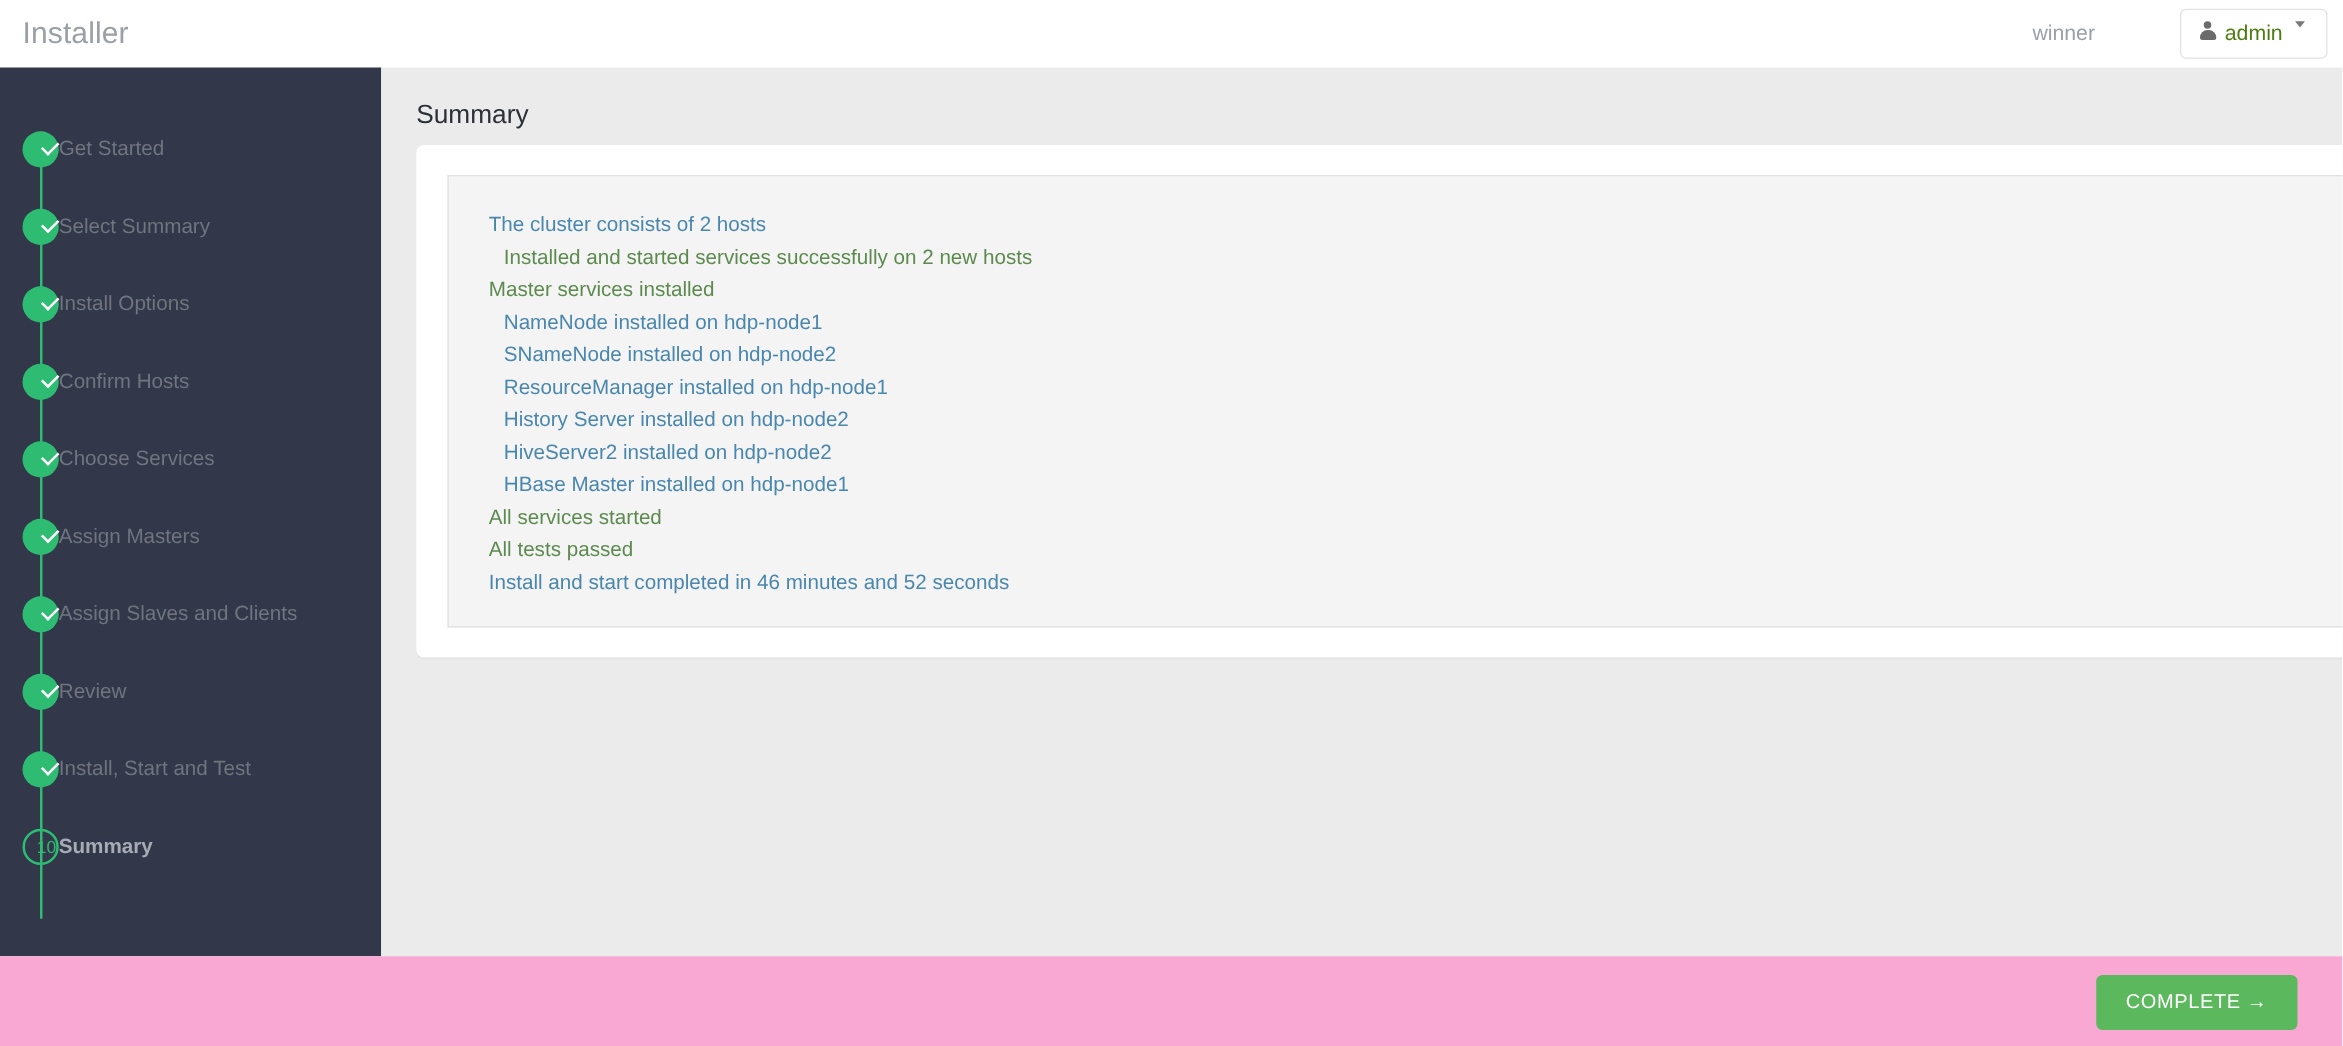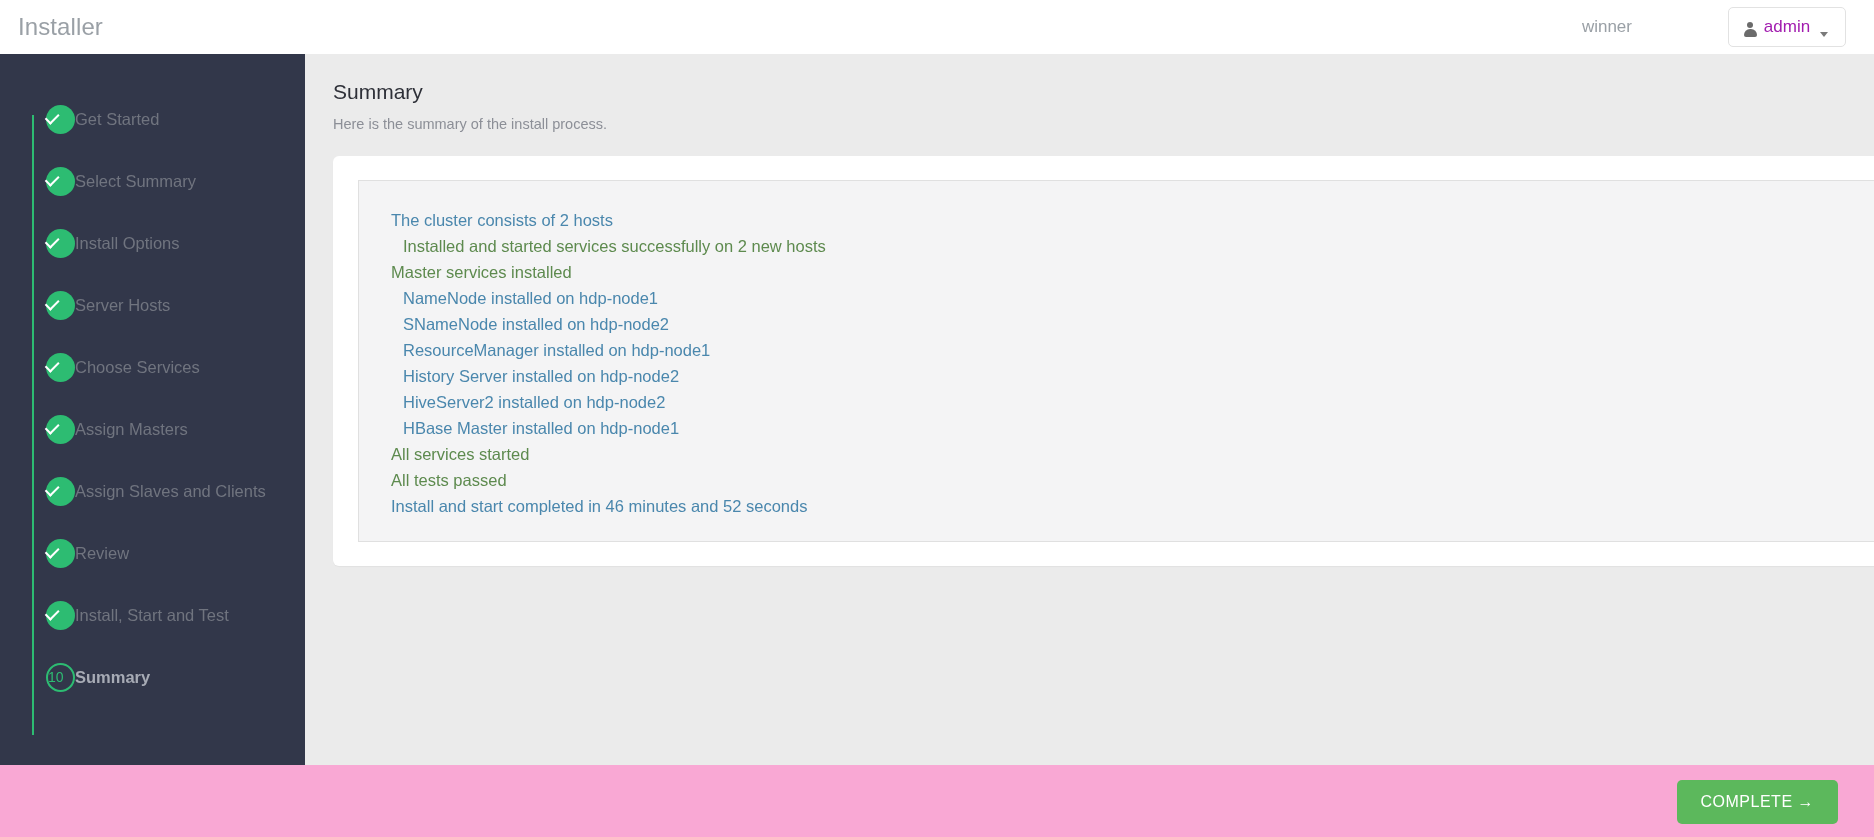--- a/index.html
+++ b/index.html
@@ -30,8 +30,7 @@
   }
   .topbar-right {
     margin-left:auto; display:flex; align-items:center; height:100%;
-    padding-right: 28px;
-    gap: 28px;
+    padding-right: 12px;
   }
   .winner-label {
     font-size: 17px; color:#9aa0a6; margin-right: 68px;

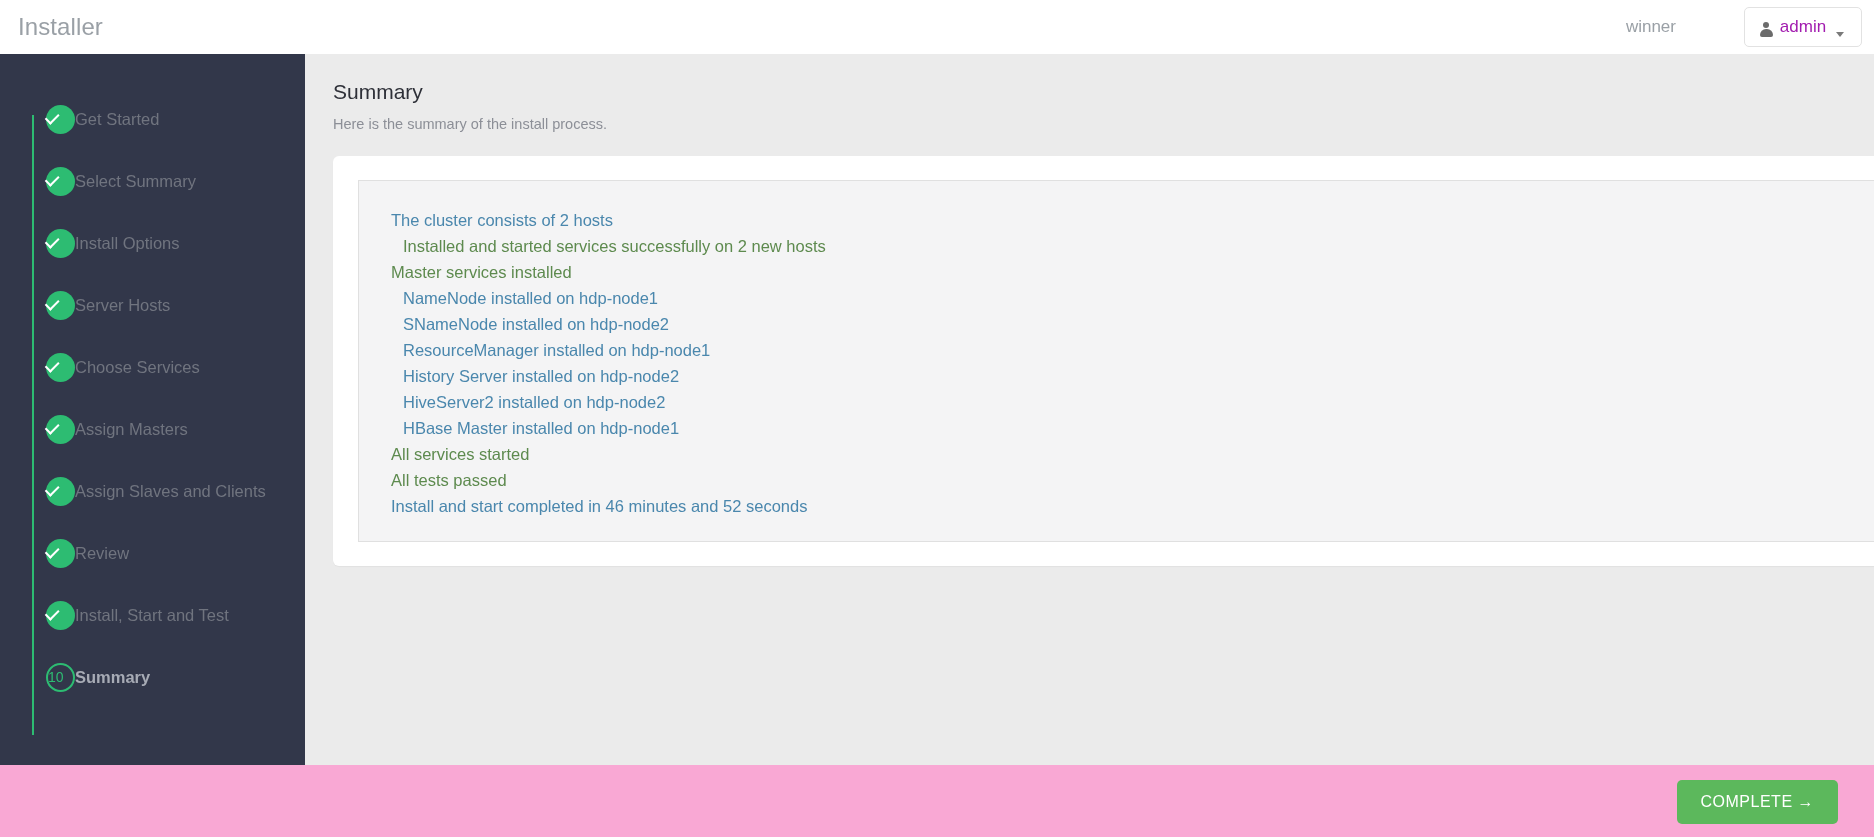--- a/index.html
+++ b/index.html
@@ -36,11 +36,11 @@
     font-size: 17px; color:#9aa0a6; margin-right: 68px;
   }
   .admin-btn {
-    display:flex; align-items:flex-end; gap:7px;
+    display:flex; align-items:flex-start; gap:7px;
     border:1px solid #e2e2e2; border-radius:5px;
     background:#fff;
     padding: 9px 16px 9px 14px;
-    font-size:17px; color:#a21caf;
+    font-size:17px; color:#4d7c0f;
     cursor:pointer;
     min-width: 118px;
     justify-content:center;

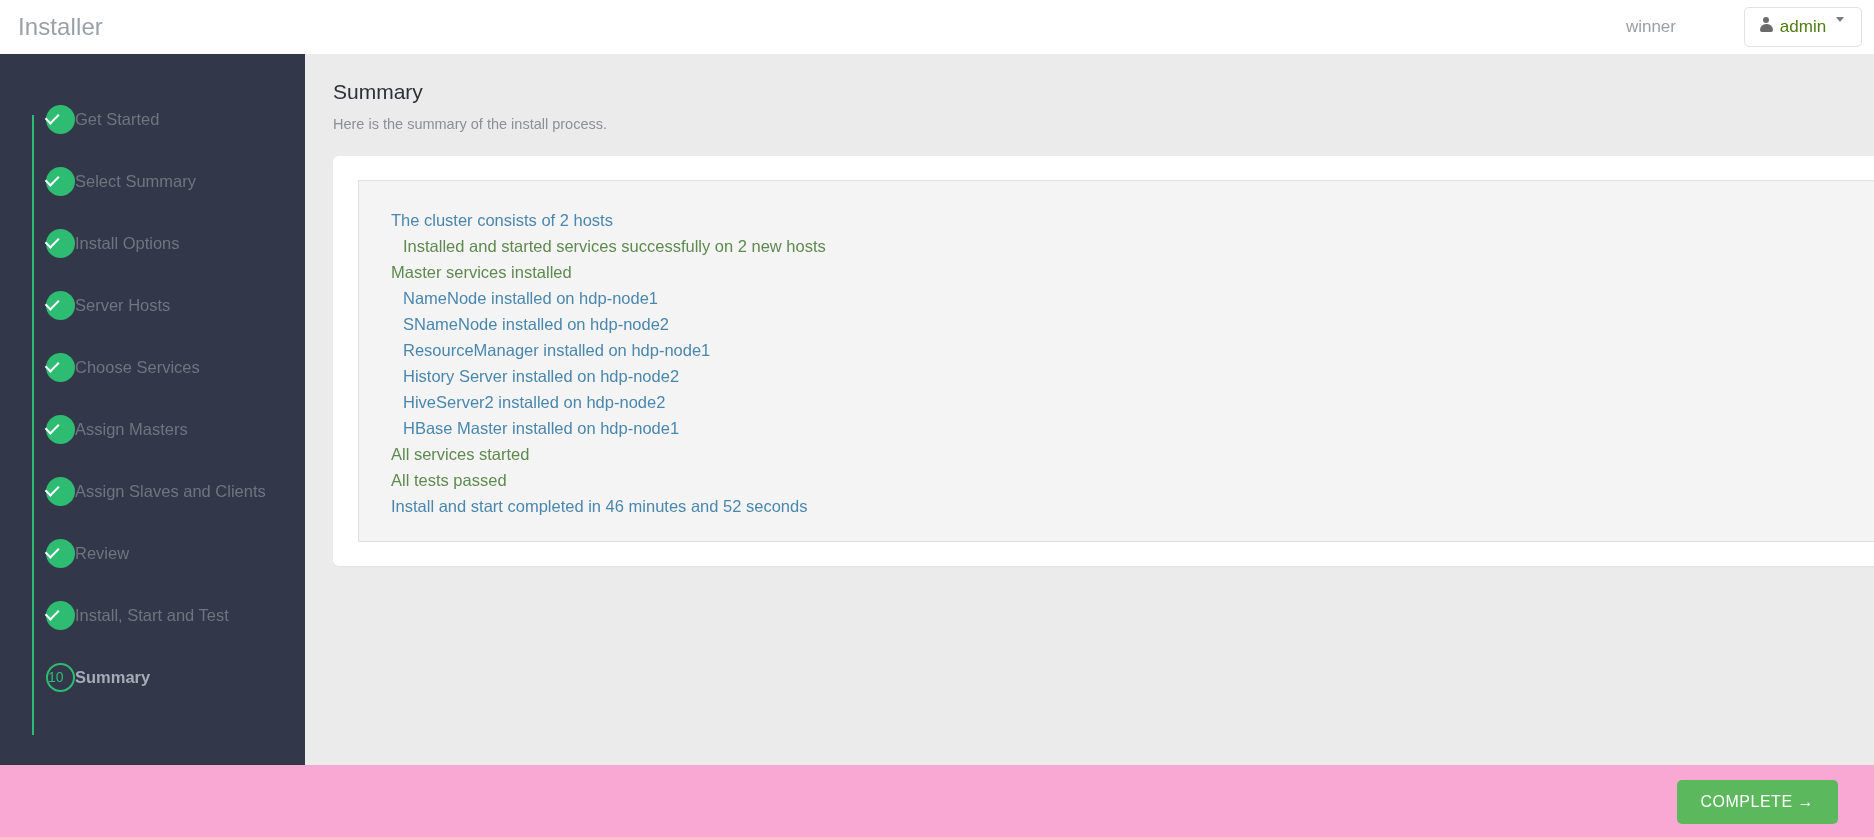--- a/index.html
+++ b/index.html
@@ -248,7 +248,6 @@
 
   <div class="content">
     <h1 class="page-title">Summary</h1>
-    <p class="page-sub">Here is the summary of the install process.</p>
 
     <div class="panel">
       <div class="summary-box" id="summary-box">

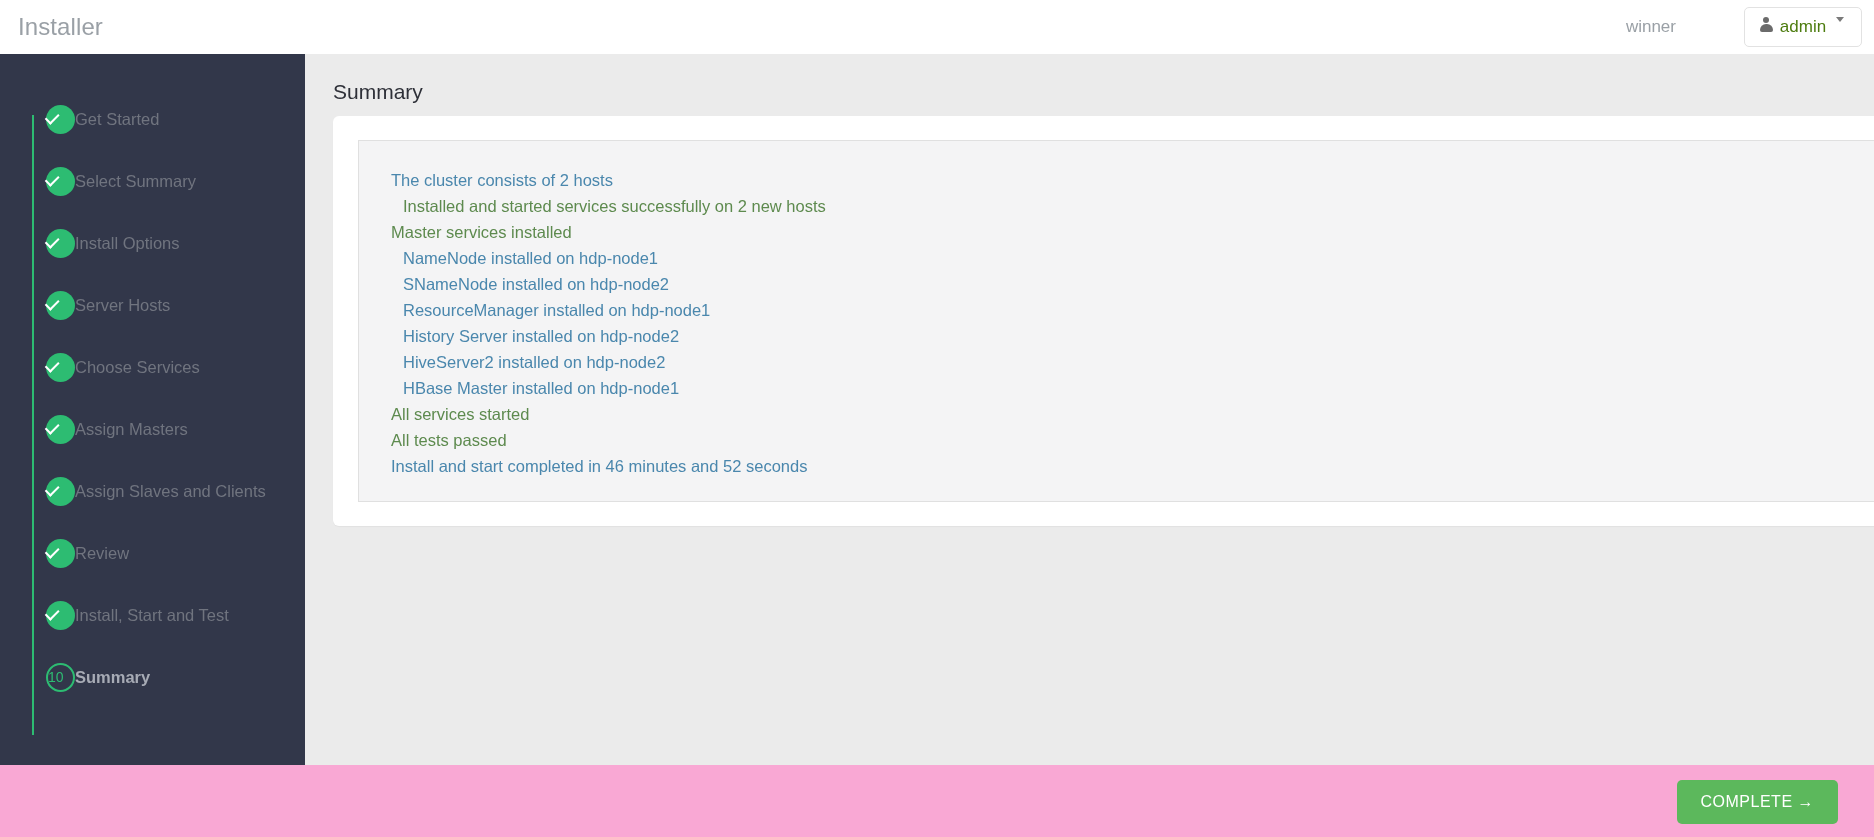--- a/index.html
+++ b/index.html
@@ -199,7 +199,7 @@
           <div class="bullet">
             <span class="check"></span>
           </div>
-          <span class="step-label">Server Hosts</span>
+          <span class="step-label">Confirm Hosts</span>
         </div>
         <div class="connector" style="top: 275px; height: 62px;"></div>
         <div class="step">

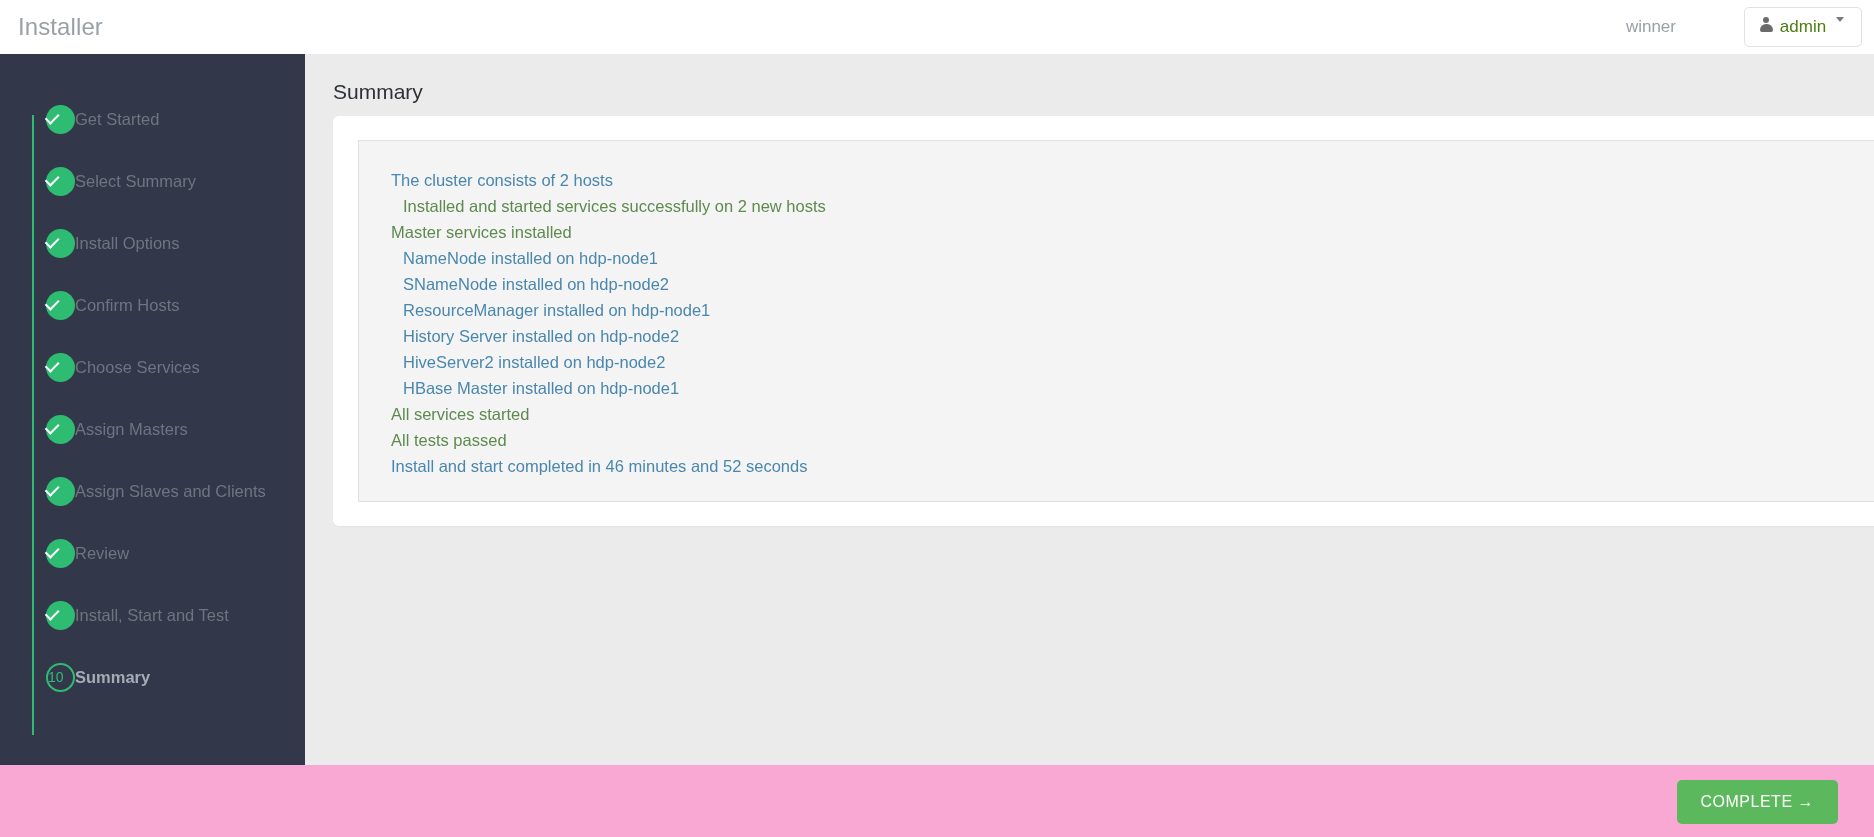--- a/index.html
+++ b/index.html
@@ -77,9 +77,8 @@
     position:relative; z-index:2;
     width:29px; height:29px; border-radius:50%;
     flex: 0 0 29px;
-    display:flex; align-items:center; justify-content:flex-start;
+    display:flex; align-items:center; justify-content:flex-end;
     background:#2dbc72;
-    margin-left:28px;
   }
   .bullet.active {
     background:transparent;

